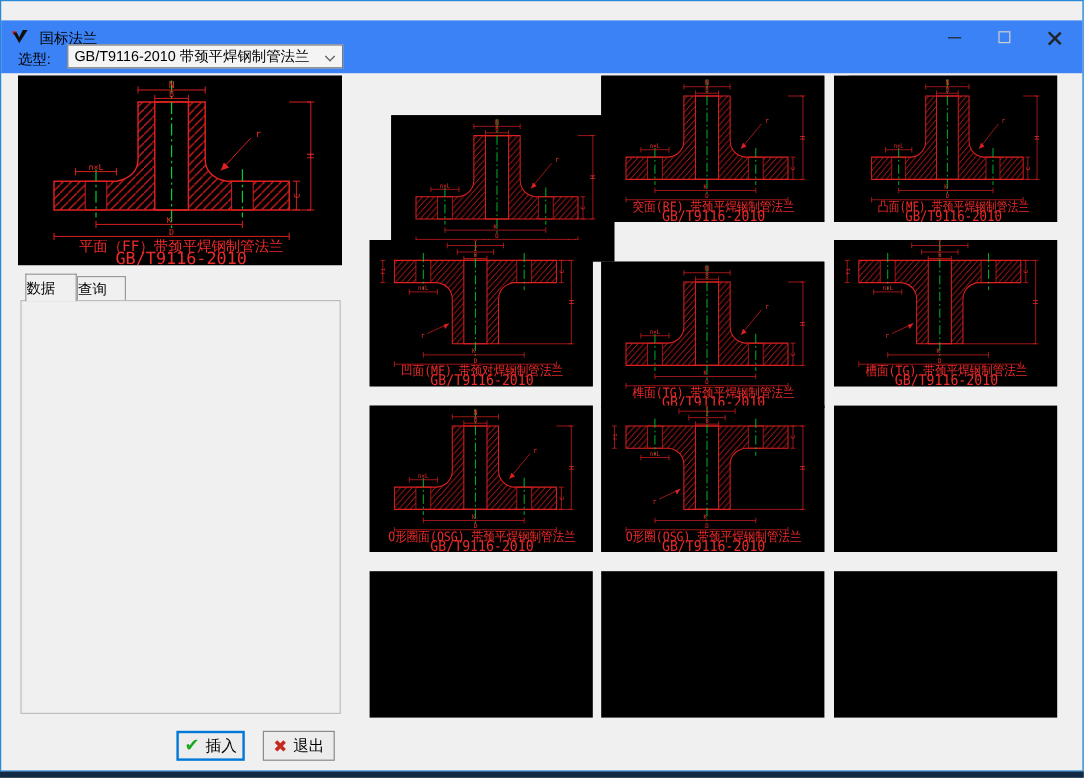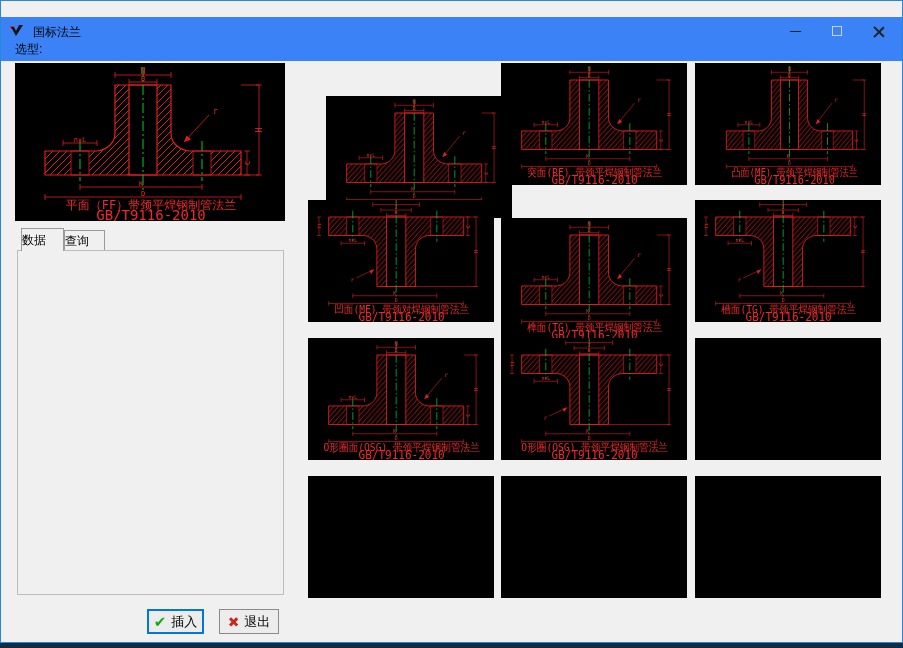--- a/index.html
+++ b/index.html
@@ -98,6 +98,10 @@
   </div>
 
   <span id="sel-label">选型:</span>
+  <div id="combo">
+    <span>GB/T9116-2010 带颈平焊钢制管法兰</span>
+    <span class="chev down"></span>
+  </div>
 
   <div id="preview">
       <svg viewBox="0 0 270 158" preserveAspectRatio="none" xmlns="http://www.w3.org/2000/svg">

